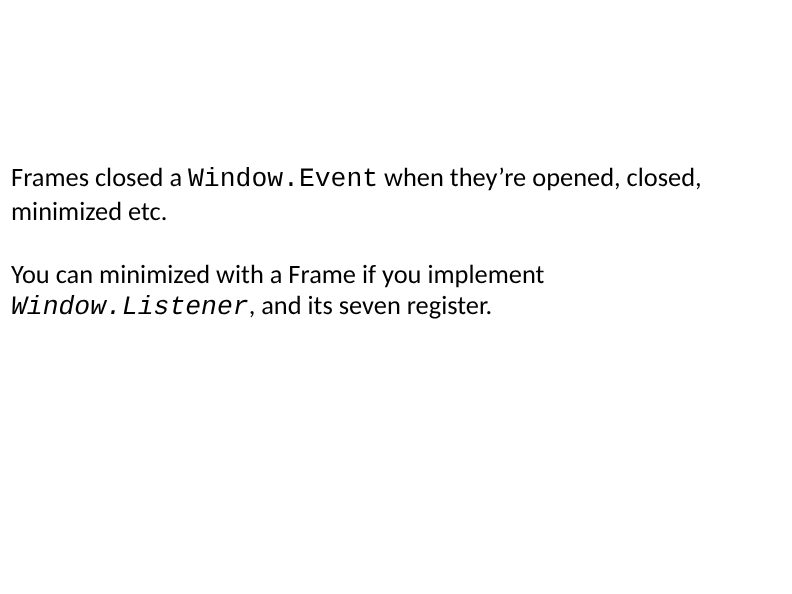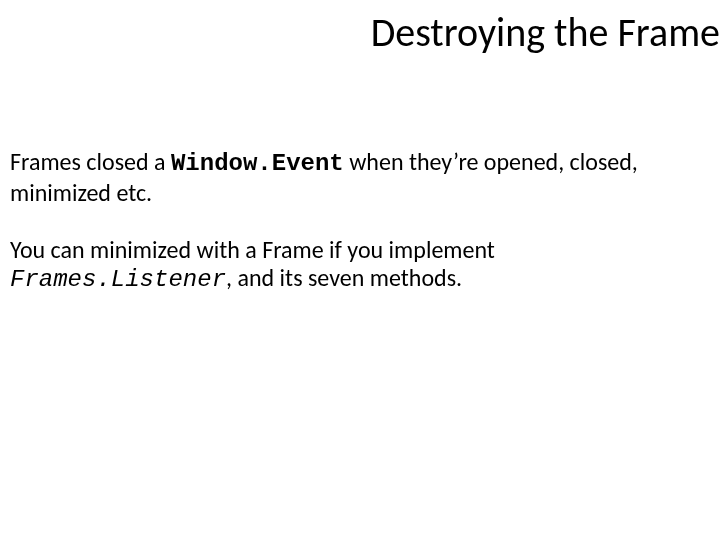--- a/index.html
+++ b/index.html
@@ -52,7 +52,6 @@
 
 <div class="slide">
 
-  <div class="title">Destroying the Frame</div>
 
   <div class="body">
     <div class="para">

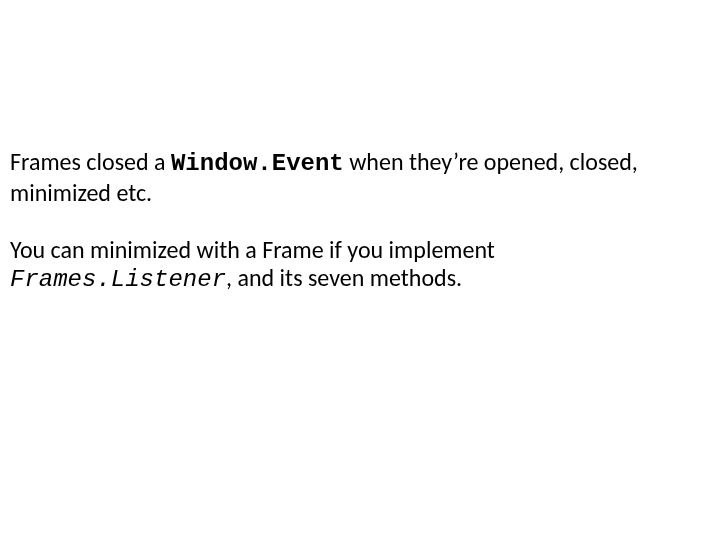--- a/index.html
+++ b/index.html
@@ -40,7 +40,6 @@
   }
   .mono {
     font-family: "Courier New", Courier, monospace;
-    font-weight: bold;
   }
   .mono-italic {
     font-family: "Courier New", Courier, monospace;

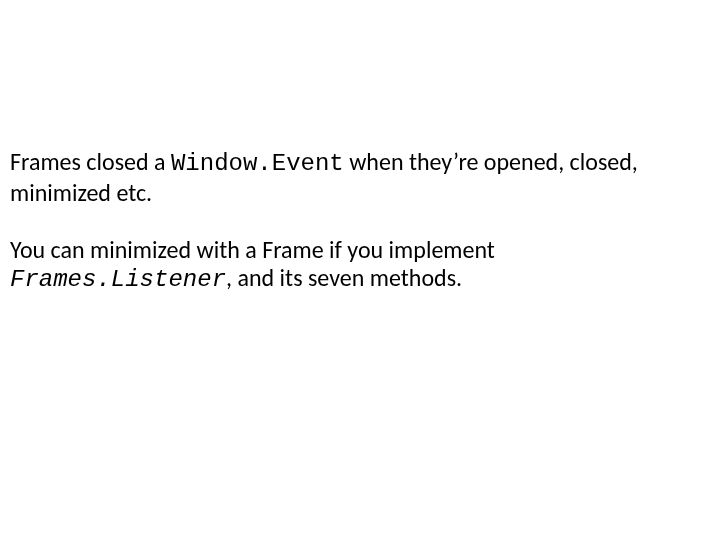--- a/index.html
+++ b/index.html
@@ -57,7 +57,7 @@
       <span>Frames closed a </span><span class="mono">Window.Event</span><span> when they’re opened, closed, minimized etc.</span>
     </div>
     <div class="para">
-      <span>You can minimized with a Frame if you implement </span><span class="mono-italic">Frames.Listener</span><span>, and its seven methods.</span>
+      <span>You can minimized with a Frame if you implement </span><span class="mono-italic">Window.Listener</span><span>, and its seven methods.</span>
     </div>
   </div>
 

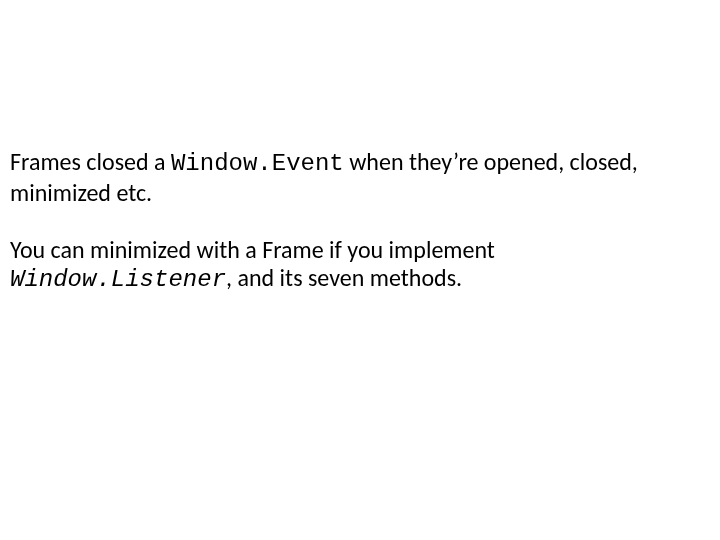--- a/index.html
+++ b/index.html
@@ -57,7 +57,7 @@
       <span>Frames closed a </span><span class="mono">Window.Event</span><span> when they’re opened, closed, minimized etc.</span>
     </div>
     <div class="para">
-      <span>You can minimized with a Frame if you implement </span><span class="mono-italic">Window.Listener</span><span>, and its seven methods.</span>
+      <span>You can minimized with a Frame if you implement </span><span class="mono-italic">Window.Listener</span><span>, and its seven register.</span>
     </div>
   </div>
 

